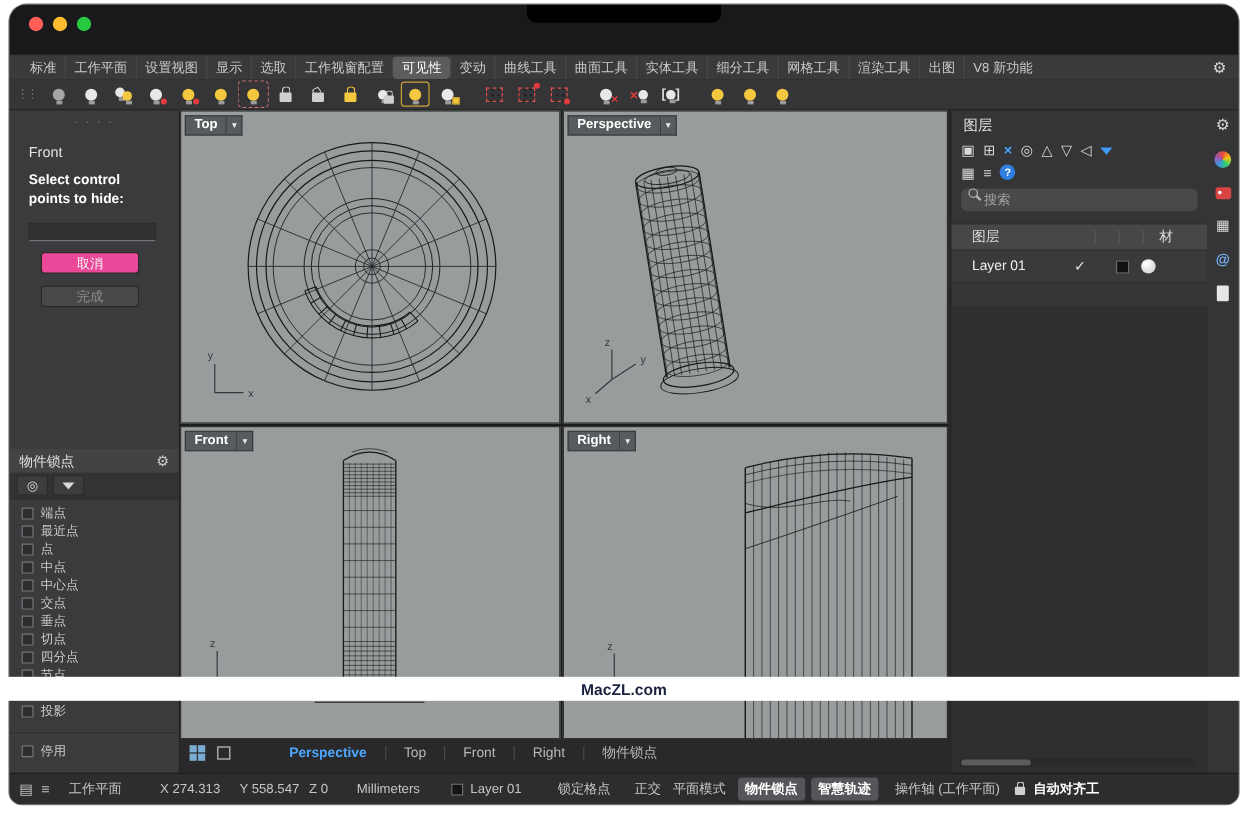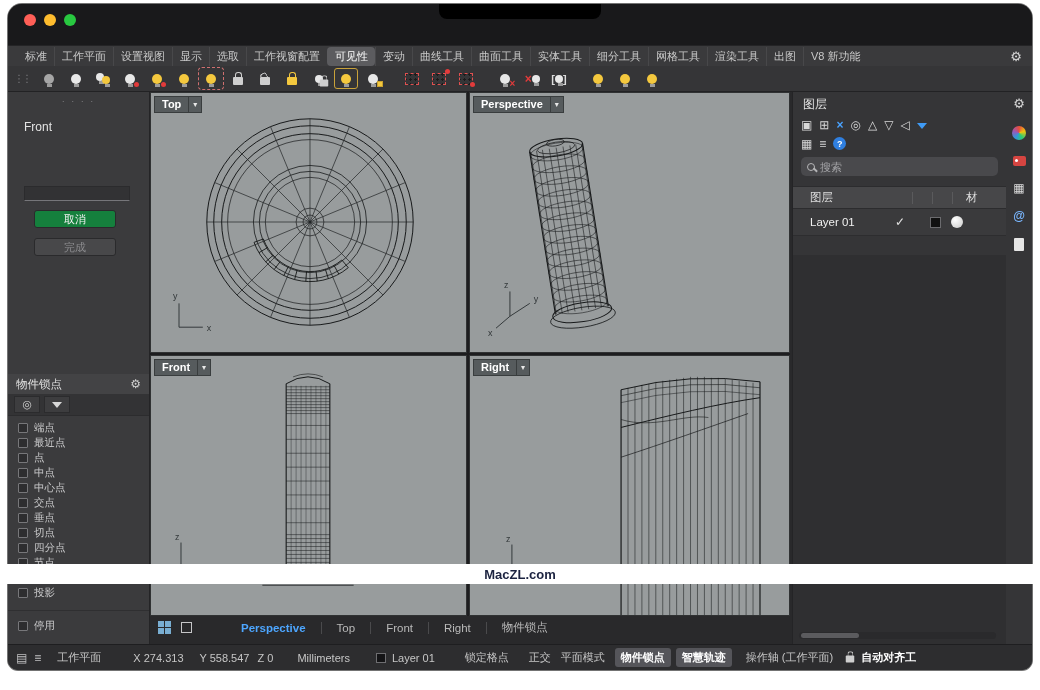--- a/index.html
+++ b/index.html
@@ -268,6 +268,7 @@
       <div class="leftpanel">
         <div class="lp-dots">· · · ·</div>
         <div class="hp-title">Front</div>
+        <div class="hp-prompt">Select control points to hide:</div>
         <input class="hp-input" style="">
         <div class="btn cancel">取消</div>
         <div class="btn done">完成</div>

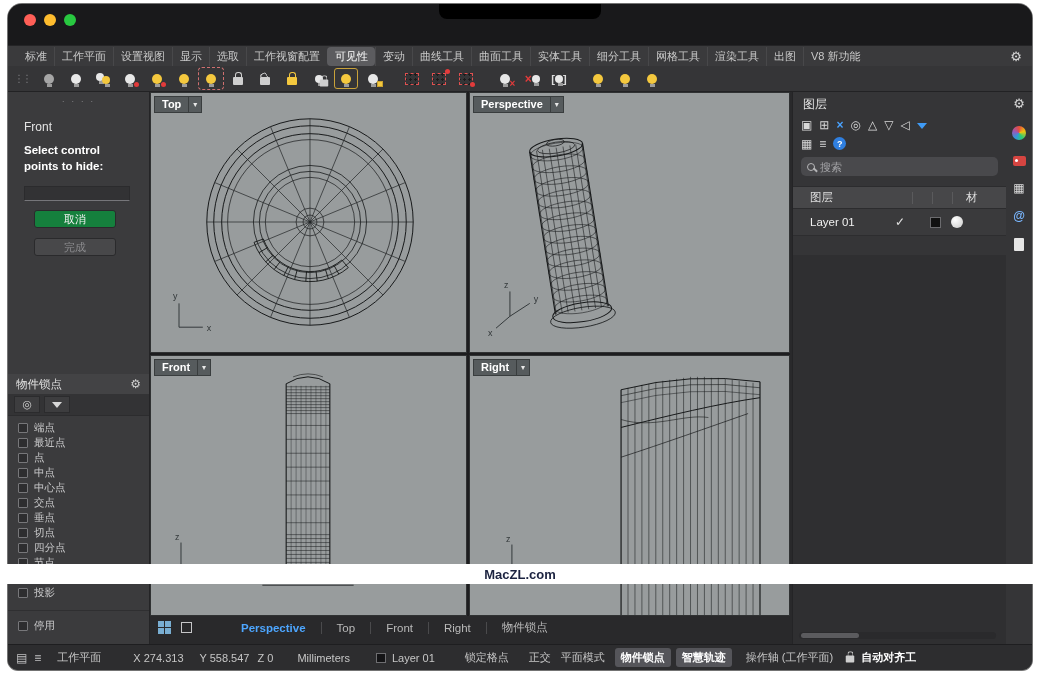--- a/index.html
+++ b/index.html
@@ -102,7 +102,7 @@
   .funnel::after{content:"";position:absolute;left:-1px;top:-1px;width:2px;height:5px;background:inherit}
   .funnel.blue{border-top-color:#3f9bf5}
   .help{width:13px;height:13px;border-radius:50%;background:#2f7fe0;color:#fff;font-size:9px;font-weight:bold;display:flex;align-items:center;justify-content:center}
-  .rp-search{margin:4px 8px;height:19px;background:#49494c;border-radius:5px;display:flex;align-items:center;padding:0 6px;gap:5px}
+  .rp-search{margin:4px 8px;height:19px;background:#49494c;border-radius:5px;display:flex;padding:0 6px;gap:5px}
   .mag{width:8px;height:8px;border:1.5px solid #b5b5b7;border-radius:50%;position:relative;flex:0 0 auto}
   .mag::after{content:"";position:absolute;width:5px;height:1.5px;background:#b5b5b7;transform:rotate(45deg);right:-4px;bottom:-1px}
   .rp-search input{background:transparent;border:none;outline:none;color:#ddd;font-size:11px;width:100%}

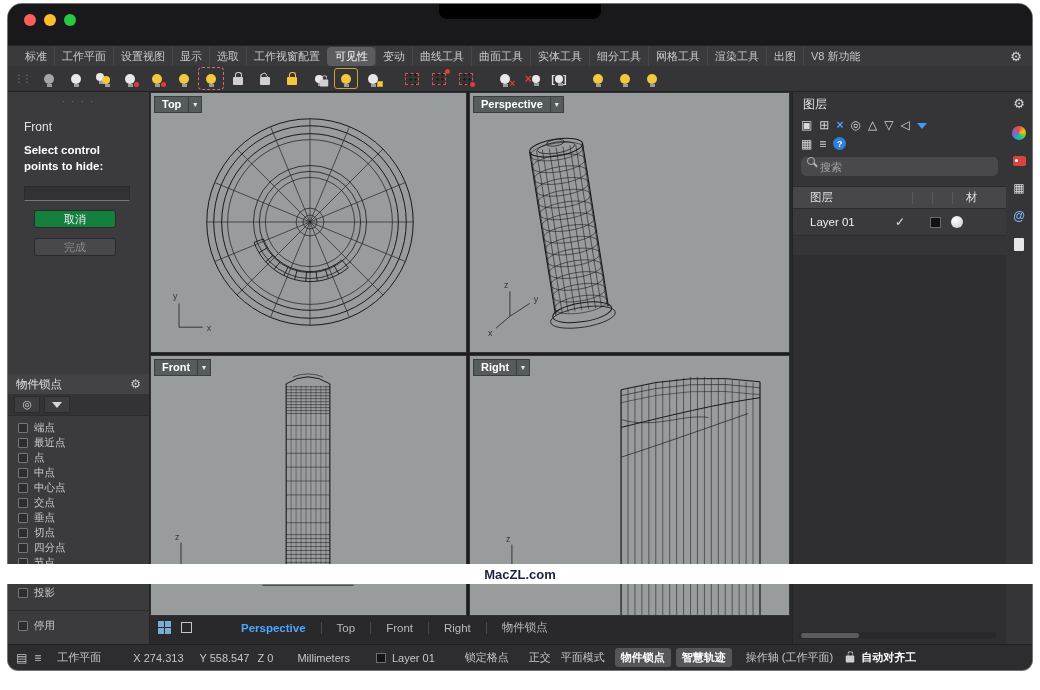--- a/index.html
+++ b/index.html
@@ -62,7 +62,7 @@
   .hp-prompt{position:absolute;top:50px;left:16px;width:112px;color:#fff;font-size:11.5px;font-weight:bold;line-height:1.4}
   .hp-input{position:absolute;top:94px;left:16px;width:106px;height:15px;background:#323234;border:1px solid #2b2b2d;border-bottom-color:#76767a;color:#ddd;font-size:11px}
   .btn{position:absolute;left:26px;width:82px;height:18px;font-size:11px;display:flex;align-items:center;justify-content:center;border-radius:3px;border:1px solid #2a2a2c}
-  .btn.cancel{top:118px;background:#15803d;color:#f2f2f2}
+  .btn.cancel{top:118px;background:#ec4899;color:#f2f2f2}
   .btn.done{top:146px;background:#48484a;color:#8d8d90}
   .osnap{position:absolute;top:282px;left:0;right:0}
   .os-header{height:20px;background:#434345;display:flex;align-items:center;padding:0 8px;color:#e0e0e0;font-size:11.5px}

